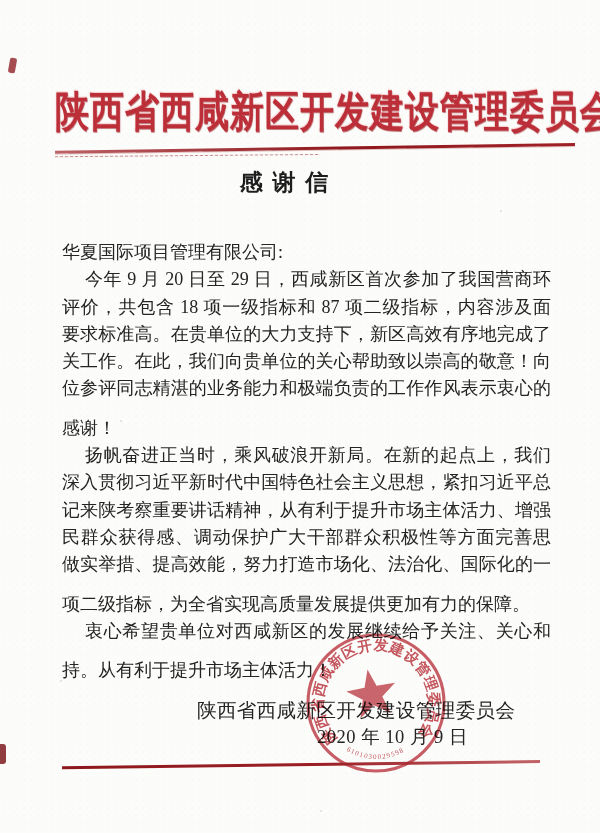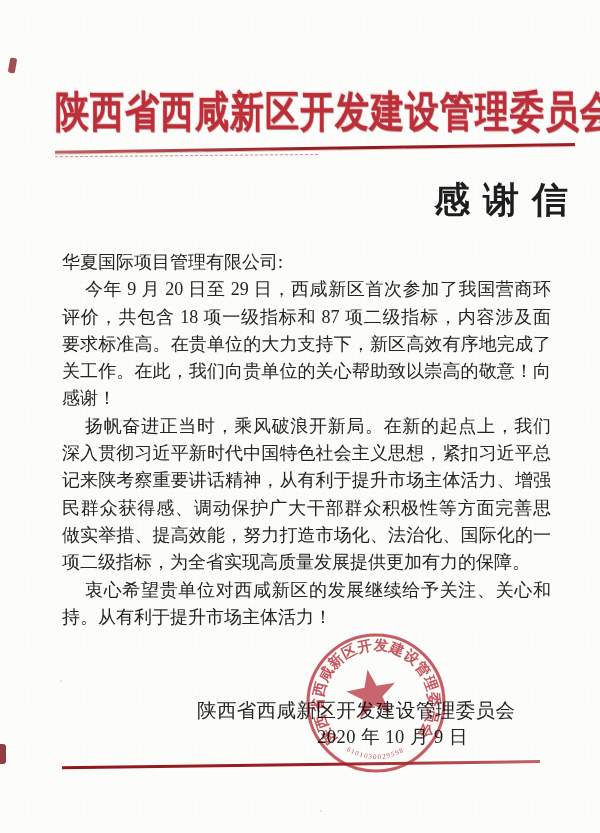--- a/index.html
+++ b/index.html
@@ -37,8 +37,8 @@
     transform:rotate(-0.5deg);transform-origin:right center;
   }
   .title{
-    position:absolute;left:0;top:181px;width:570px;
-    text-align:right;font-size:36px;font-weight:bold;line-height:1.1;
+    position:absolute;left:0;top:170px;width:570px;
+    text-align:center;font-size:23px;font-weight:bold;line-height:1.1;
     color:#1d1d1d;letter-spacing:2px;
   }
   .textblock{

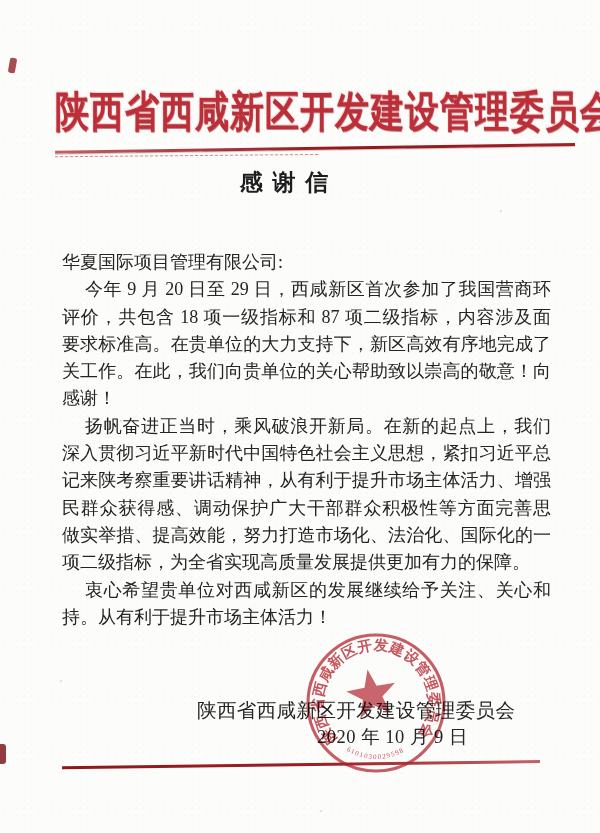--- a/index.html
+++ b/index.html
@@ -42,7 +42,7 @@
     color:#1d1d1d;letter-spacing:2px;
   }
   .textblock{
-    position:absolute;left:62px;top:249px;width:489px;
+    position:absolute;left:62px;top:239px;width:489px;
     font-size:18px;color:#242424;
   }
   .tl{

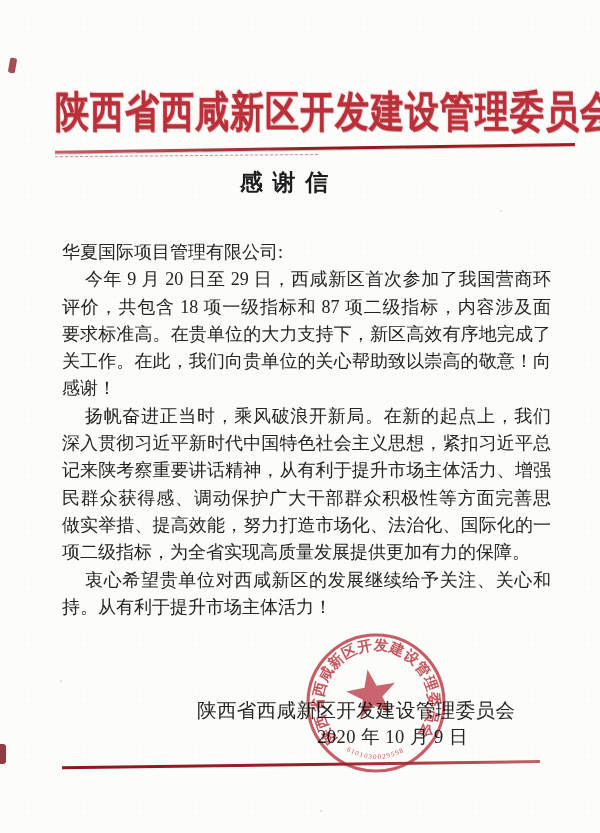--- a/index.html
+++ b/index.html
@@ -106,6 +106,7 @@
     <div class="tl">评价，共包含 18 项一级指标和 87 项二级指标，内容涉及面广、</div>
     <div class="tl">要求标准高。在贵单位的大力支持下，新区高效有序地完成了相</div>
     <div class="tl">关工作。在此，我们向贵单位的关心帮助致以崇高的敬意！向各</div>
+    <div class="tl">位参评同志精湛的业务能力和极端负责的工作作风表示衷心的</div>
     <div class="tl end">感谢！</div>
     <div class="tl ind">扬帆奋进正当时，乘风破浪开新局。在新的起点上，我们将</div>
     <div class="tl">深入贯彻习近平新时代中国特色社会主义思想，紧扣习近平总书</div>

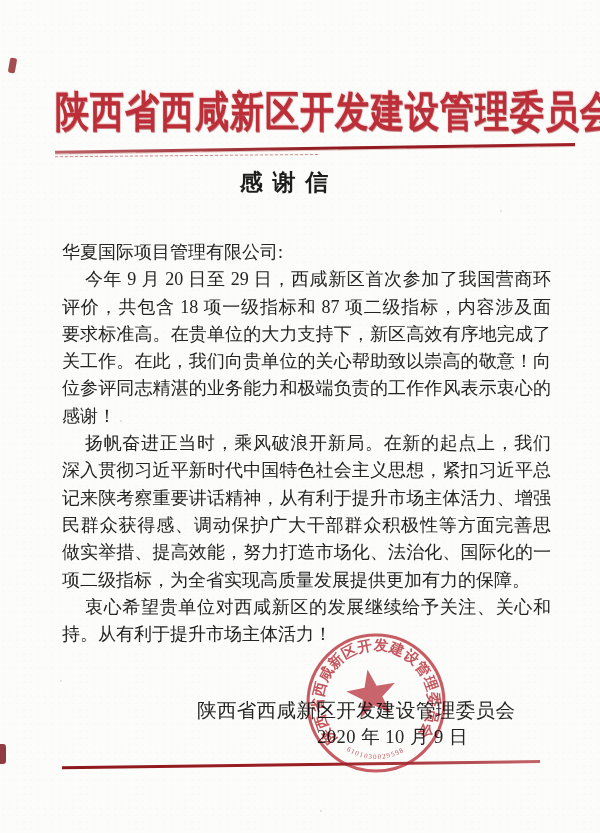--- a/index.html
+++ b/index.html
@@ -50,7 +50,7 @@
     text-align:justify;text-align-last:justify;text-justify:inter-character;
     white-space:normal;overflow:hidden;
   }
-  .tl.end{text-align-last:left;}
+  .tl.end{text-align-last:left;margin-top:12px;}
   .tl.ind{padding-left:23px;}
   .salutation{text-align-last:left;}
   .signature{

